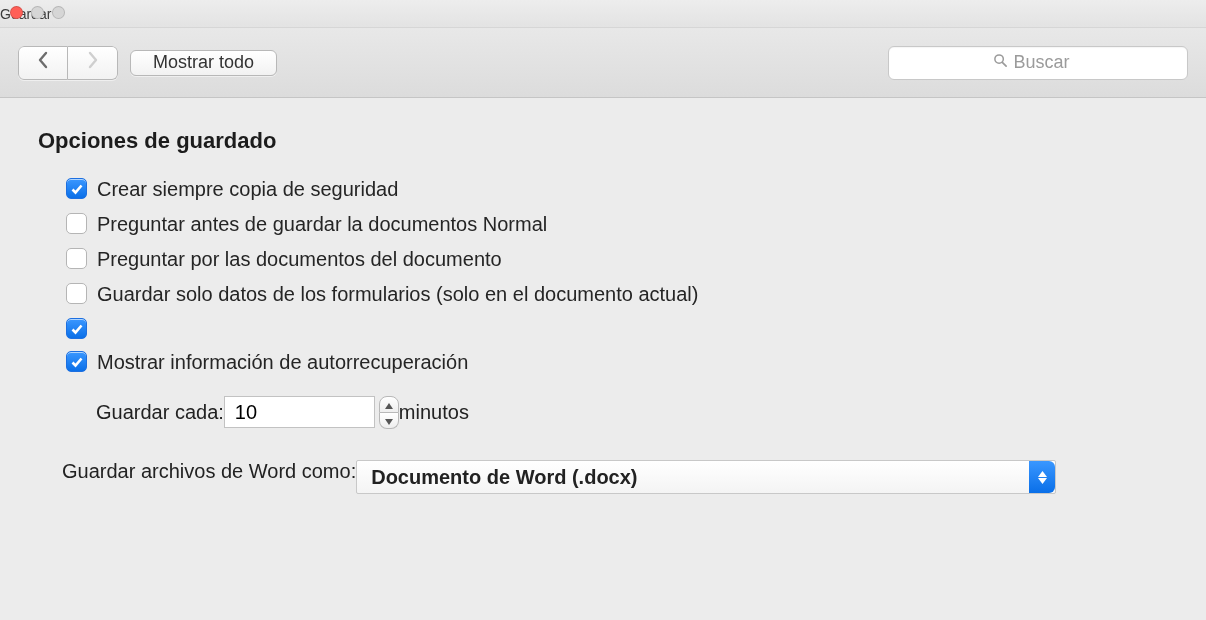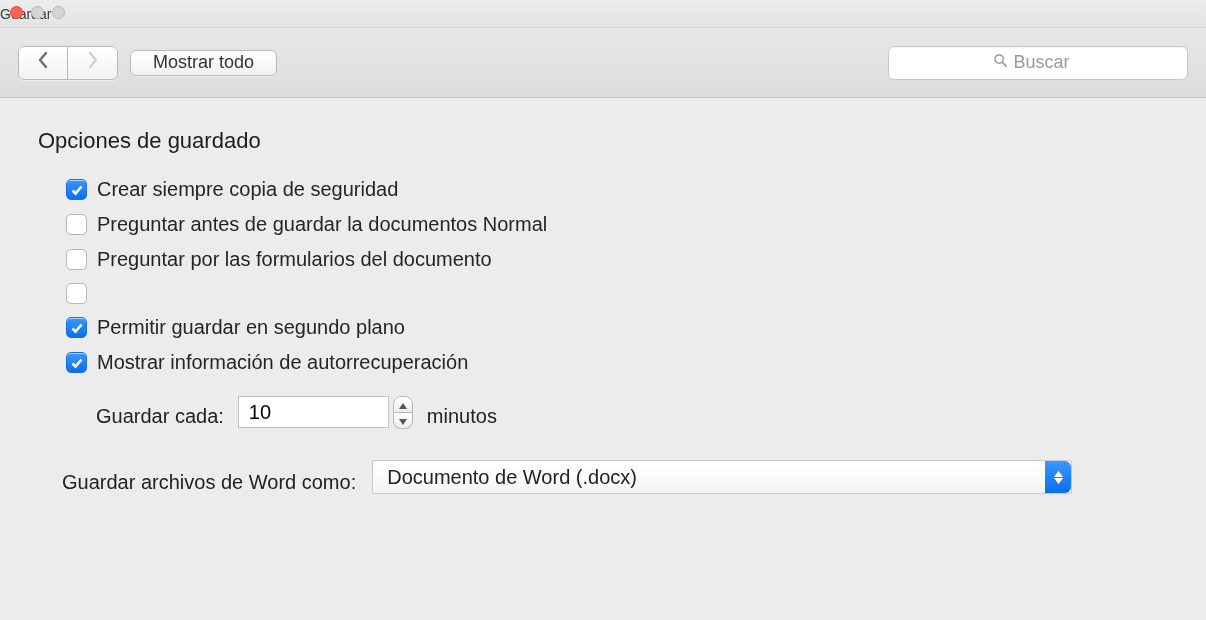--- a/index.html
+++ b/index.html
@@ -98,7 +98,7 @@
     padding: 30px 38px;
   }
   .section-title {
-    font-weight: 400;
+    font-weight: 700;
     font-size: 22px;
     color: #1c1c1c;
     margin-bottom: 18px;

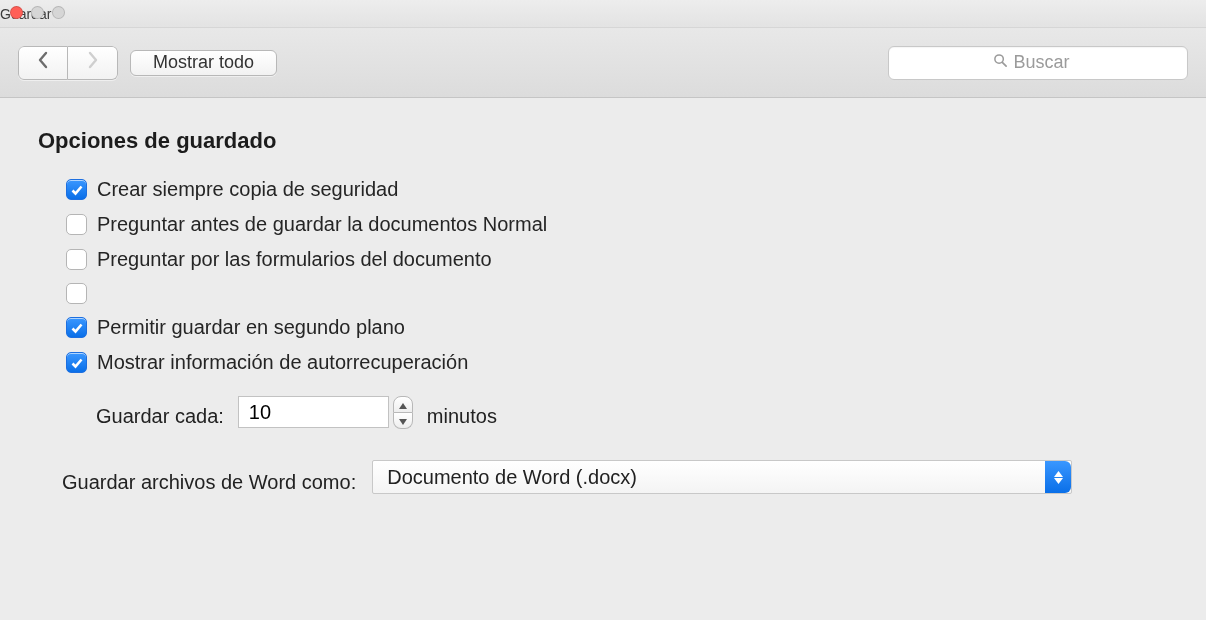--- a/index.html
+++ b/index.html
@@ -105,7 +105,7 @@
   }
   .checkrow {
     display: flex;
-    align-items: center;
+    align-items: flex-start;
     gap: 10px;
     padding: 6px 0 6px 28px;
     font-size: 20px;

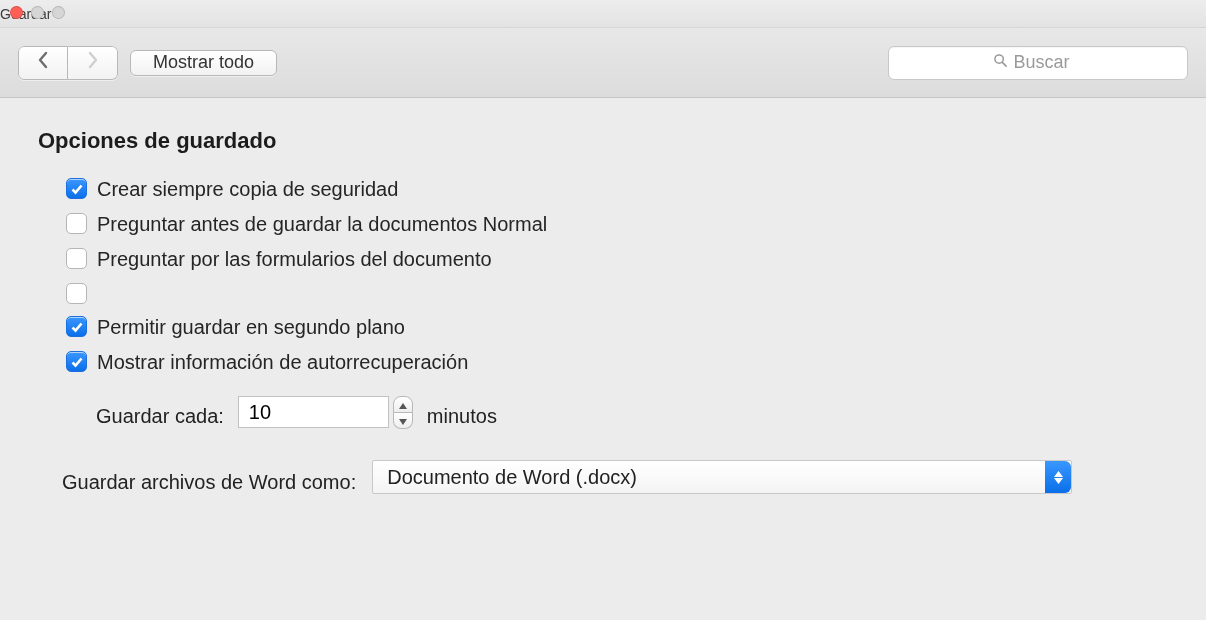--- a/index.html
+++ b/index.html
@@ -253,7 +253,7 @@
       </div>
       <div class="checkrow">
         <div class="chk"></div>
-        <span>Preguntar por las formularios del documento</span>
+        <span>Preguntar por las documentos del documento</span>
       </div>
       <div class="checkrow">
         <div class="chk"></div>

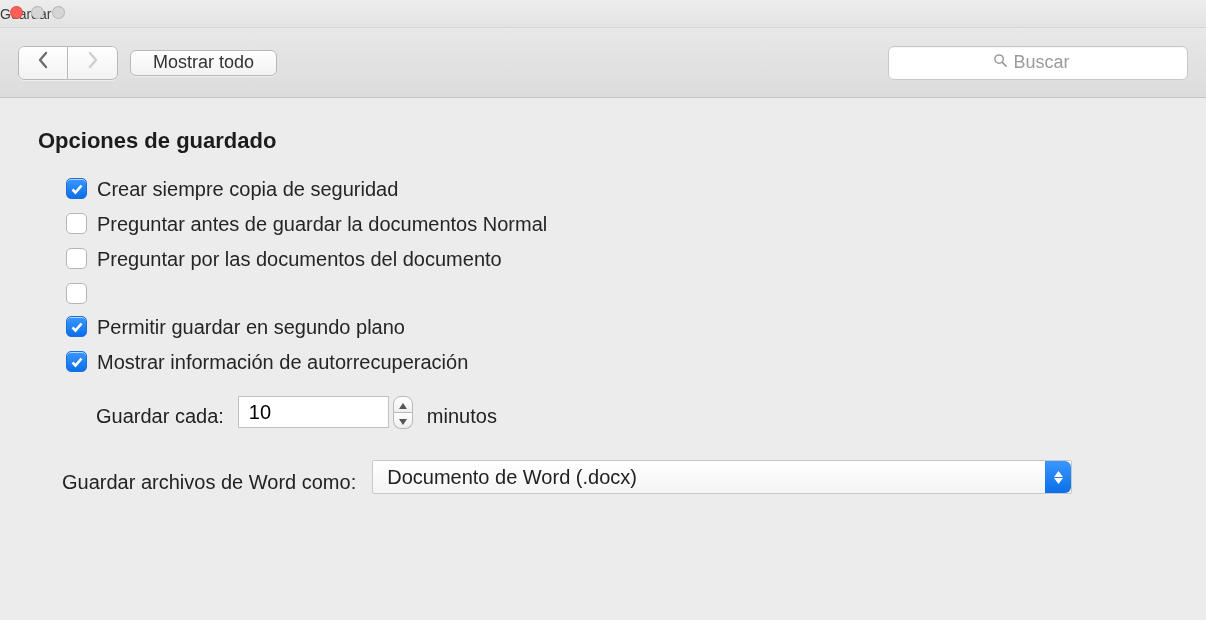--- a/index.html
+++ b/index.html
@@ -257,6 +257,7 @@
       </div>
       <div class="checkrow">
         <div class="chk"></div>
+        <span>Guardar solo datos de los formularios (solo en el documento actual)</span>
       </div>
       <div class="checkrow">
         <div class="chk on">

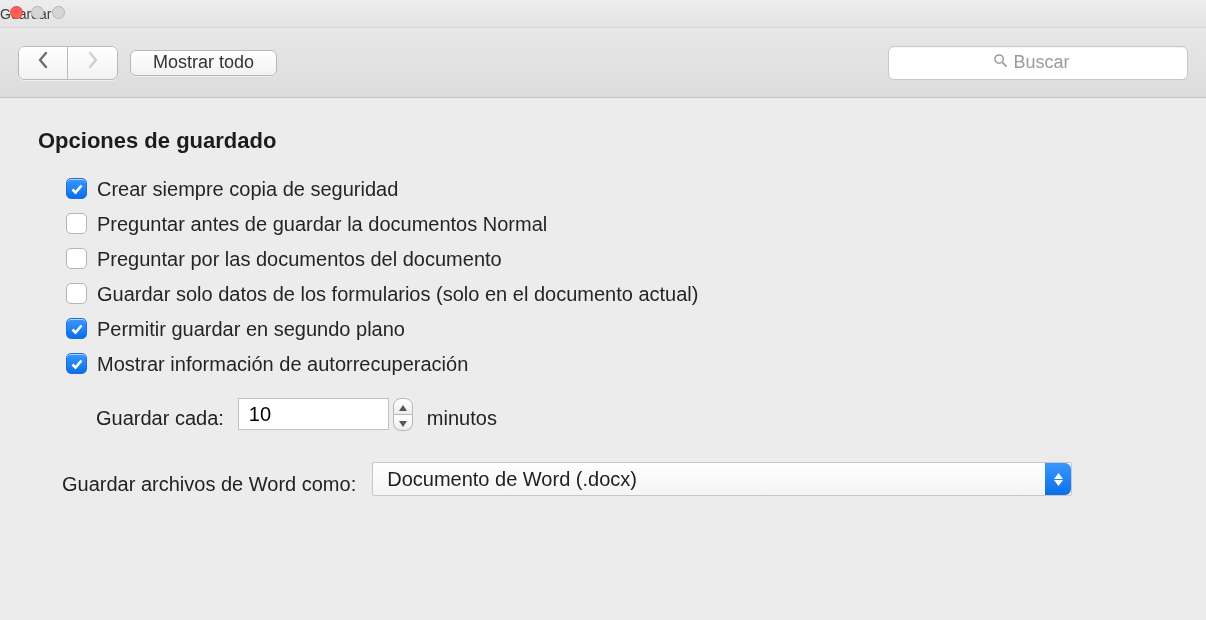--- a/index.html
+++ b/index.html
@@ -265,7 +265,6 @@
             <polyline points="2.5 7.5 5.5 10.5 11.5 3.5"></polyline>
           </svg>
         </div>
-        <span>Permitir guardar en segundo plano</span>
       </div>
       <div class="checkrow">
         <div class="chk on">

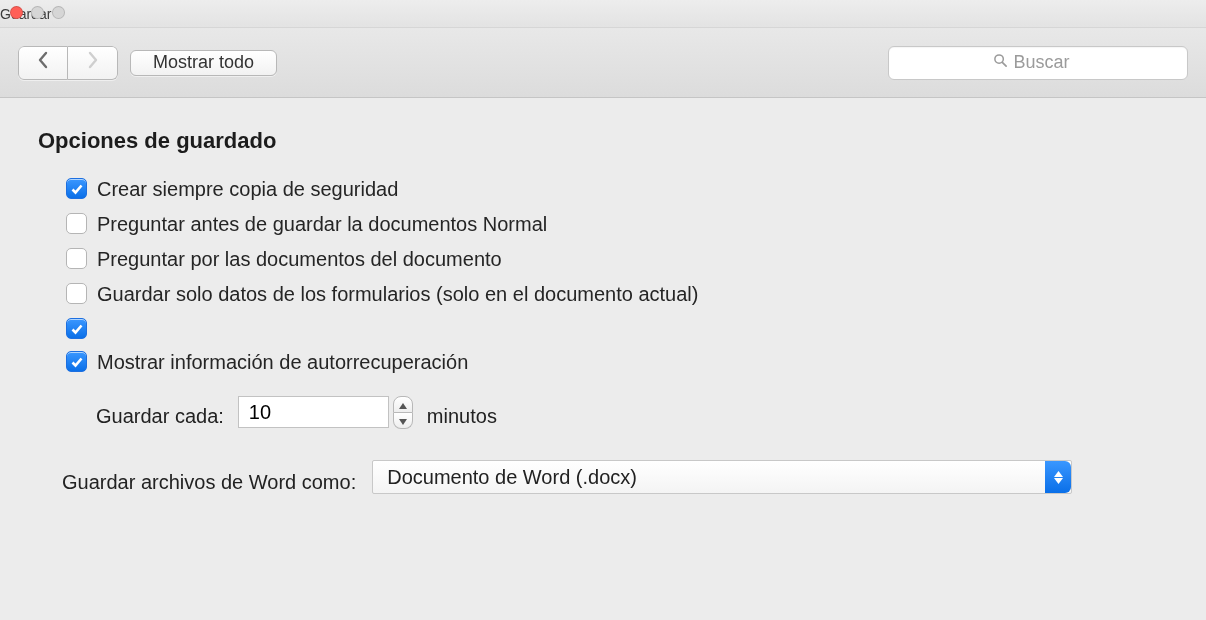--- a/index.html
+++ b/index.html
@@ -128,8 +128,7 @@
 
   .subrow {
     display: flex;
-    align-items: flex-end;
-    gap: 14px;
+    align-items: center;
     padding: 16px 0 10px 58px;
     font-size: 20px;
   }

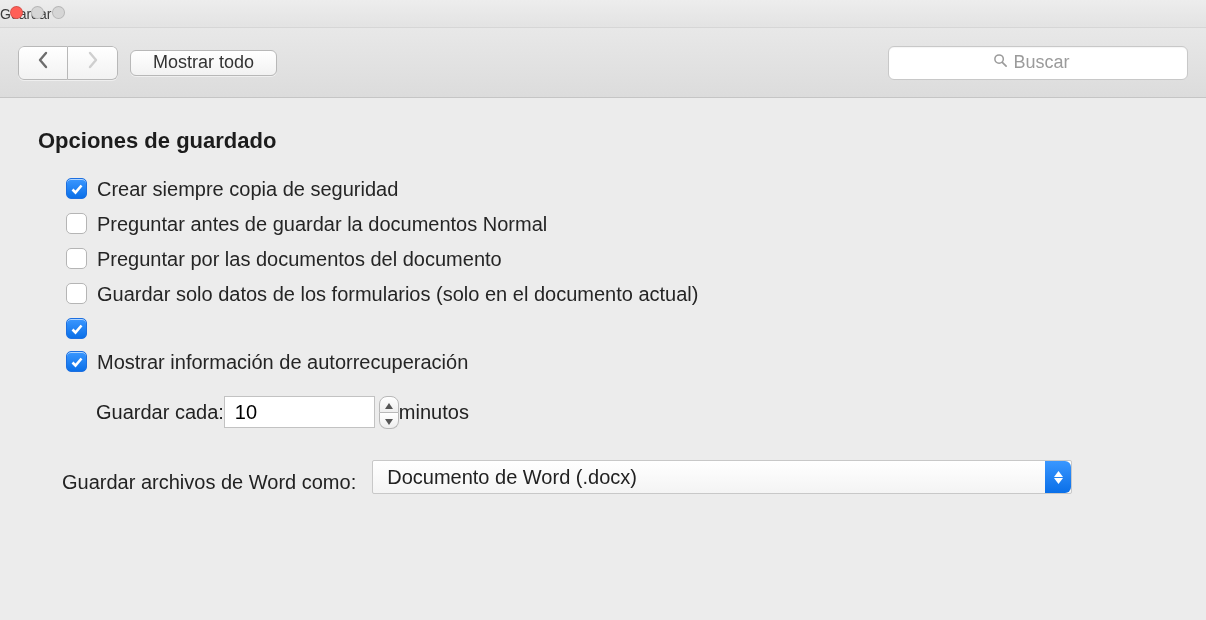--- a/index.html
+++ b/index.html
@@ -164,8 +164,8 @@
 
   .filerow {
     display: flex;
-    align-items: flex-end;
-    gap: 16px;
+    align-items: flex-start;
+    gap: 0;
     padding: 22px 0 0 24px;
     font-size: 20px;
   }

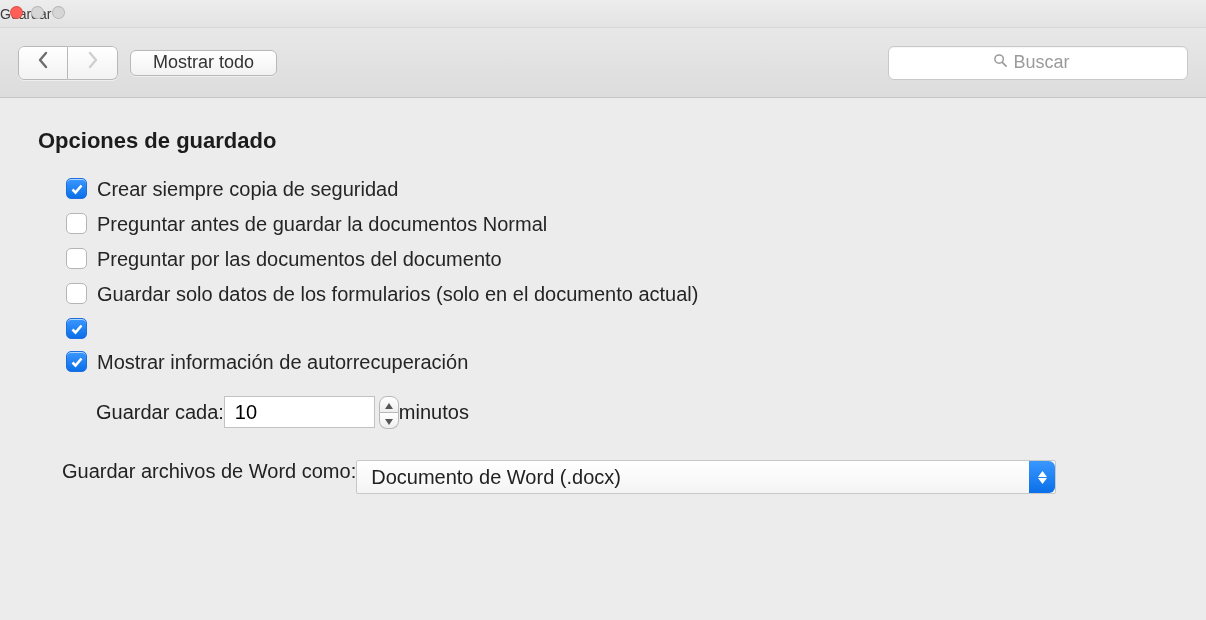--- a/index.html
+++ b/index.html
@@ -181,6 +181,7 @@
     position: relative;
     font-size: 20px;
     cursor: default;
+    font-weight: bold;
   }
   .select .select-label { flex:1; color:#222; }
   .select .select-btn {

